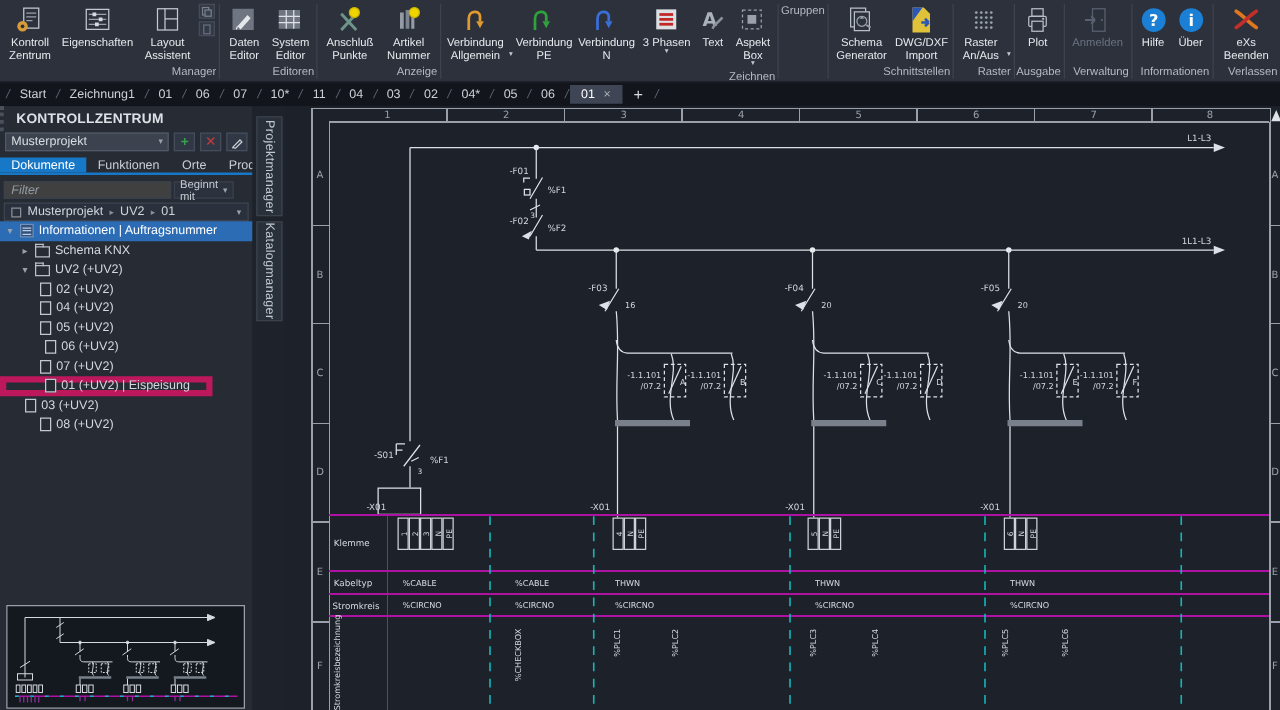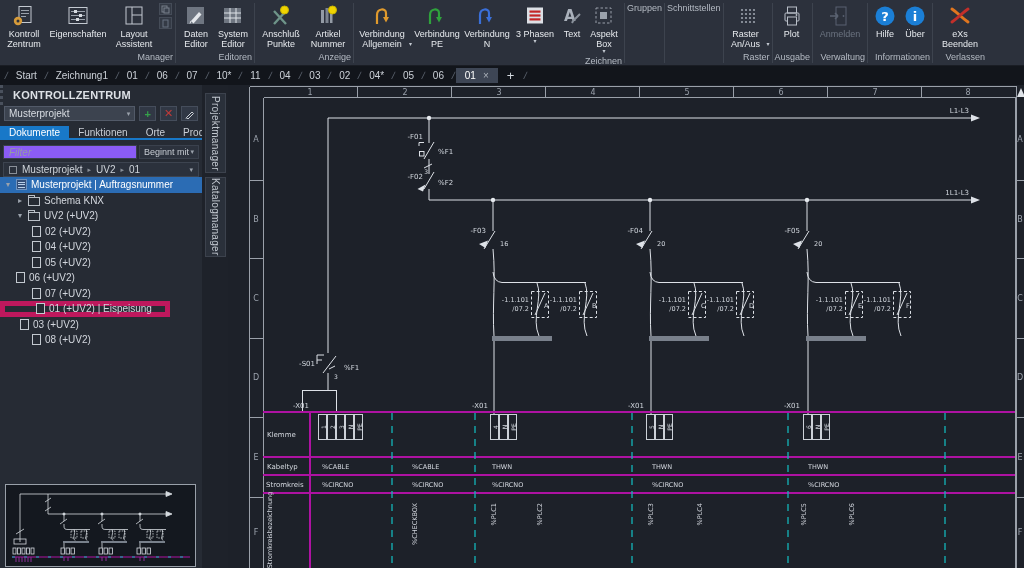--- a/index.html
+++ b/index.html
@@ -258,6 +258,30 @@
     <div class="rsep"></div>
 
     <div class="rgroup">
+      <div class="ritems">
+        <div class="ritem" style="width:50px">
+          <div class="ric">
+              <svg width="24" height="24" viewBox="0 0 24 24">
+                <rect x="3.5" y="2.5" width="12" height="15" fill="none" stroke="#b9bfc8"></rect>
+                <rect x="6.5" y="5.5" width="12" height="15" fill="#2c313c" stroke="#b9bfc8"></rect>
+                <circle cx="12.5" cy="13" r="4" fill="none" stroke="#9aa1ab"></circle>
+                <path d="M12.5,9 l2,2 h-4 z" fill="#9aa1ab"></path>
+                <path d="M16,16 l3.5,2" stroke="#9aa1ab" stroke-width="1.6"></path>
+              </svg>
+            </div>
+          <div class="rlabel">Schema Generator</div>
+        </div>
+        <div class="ritem" style="width:46px">
+          <div class="ric">
+              <svg width="24" height="24" viewBox="0 0 24 24">
+                <path d="M5,2 L14,2 L19,7 L19,22 L5,22 Z" fill="#dfc23a"></path>
+                <path d="M5,2 L5,13 L13,2 Z" fill="#2a57b8"></path>
+                <path d="M12,14 h6 M18,14 l-3,-3 M18,14 l-3,3" stroke="#2a57b8" stroke-width="2" fill="none"></path>
+              </svg>
+            </div>
+          <div class="rlabel">DWG/DXF Import</div>
+        </div>
+      </div>
       <div class="glabel">Schnittstellen</div>
     </div>
     <div class="rsep"></div>

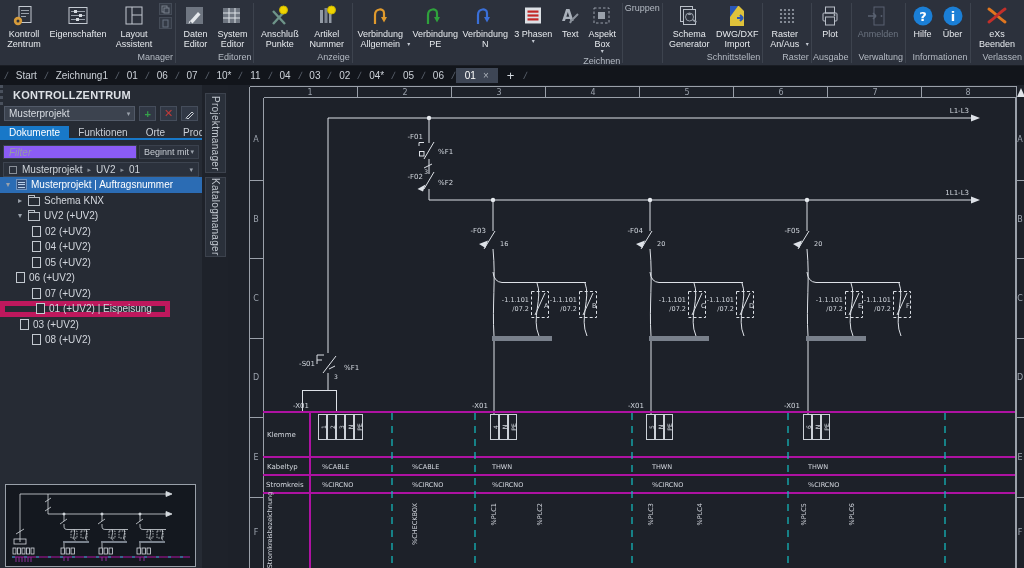--- a/index.html
+++ b/index.html
@@ -44,7 +44,7 @@
   .ptab { font-size:10px; color:#c9ced5; padding:1px 9px; }
   .ptab.active { background:#1878c8; color:#fff; }
   .p-filter-row { position:absolute; top:60px; left:3px; width:196px; height:14px; display:flex; gap:2px; }
-  .filter-input { width:134px; height:14px; background:#8b5cf6; border:1px solid #3a414d; color:#d9dde3; font-size:10px; font-style:italic; padding:0 5px; }
+  .filter-input { width:134px; height:14px; background:#404040; border:1px solid #3a414d; color:#d9dde3; font-size:10px; font-style:italic; padding:0 5px; }
   .filter-input::placeholder { color:#959ca6; font-style:italic; }
   .match-select { width:60px; height:14px; background:#2c323d; border:1px solid #3a414d; color:#c6cbd2; font-size:9px; display:flex; align-items:center; justify-content:space-between; padding:0 4px; }
   .p-crumbs { position:absolute; top:77px; left:3px; width:196px; height:15px; background:#2b313c; border:1px solid #3d4450; display:flex; align-items:center; gap:5px; padding:0 5px; }

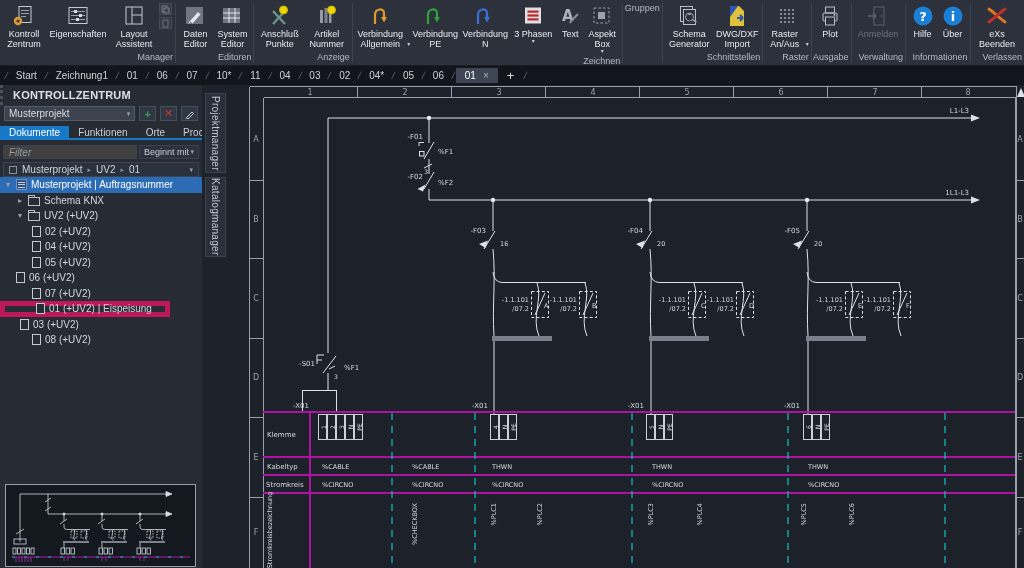--- a/index.html
+++ b/index.html
@@ -46,7 +46,7 @@
   .p-filter-row { position:absolute; top:60px; left:3px; width:196px; height:14px; display:flex; gap:2px; }
   .filter-input { width:134px; height:14px; background:#404040; border:1px solid #3a414d; color:#d9dde3; font-size:10px; font-style:italic; padding:0 5px; }
   .filter-input::placeholder { color:#959ca6; font-style:italic; }
-  .match-select { width:60px; height:14px; background:#2c323d; border:1px solid #3a414d; color:#c6cbd2; font-size:9px; display:flex; align-items:center; justify-content:space-between; padding:0 4px; }
+  .match-select { width:48px; height:14px; background:#2c323d; border:1px solid #3a414d; color:#c6cbd2; font-size:9px; display:flex; align-items:center; justify-content:space-between; padding:0 4px; }
   .p-crumbs { position:absolute; top:77px; left:3px; width:196px; height:15px; background:#2b313c; border:1px solid #3d4450; display:flex; align-items:center; gap:5px; padding:0 5px; }
   .crumb-check { width:8px; height:8px; border:1px solid #8a9099; }
   .crumb { font-size:10px; color:#cfd4da; }

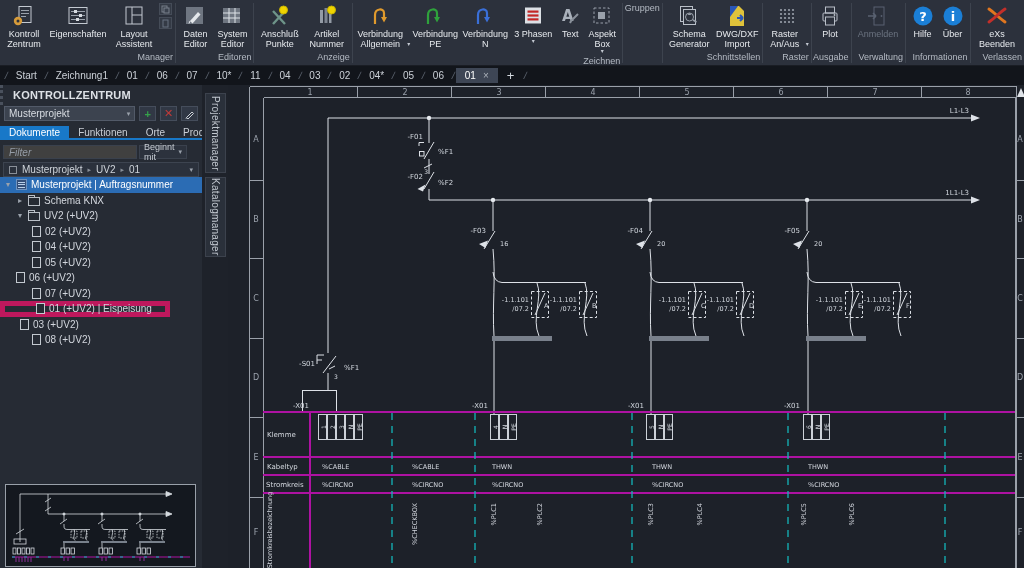--- a/index.html
+++ b/index.html
@@ -483,7 +483,7 @@
             <i></i>
             <i></i>
           </span>
-        <span>Musterprojekt | Auftragsnummer</span>
+        <span>Informationen | Auftragsnummer</span>
       </div>
       <div class="trow" style="padding-left:16px">
         <span class="exp">▸</span>

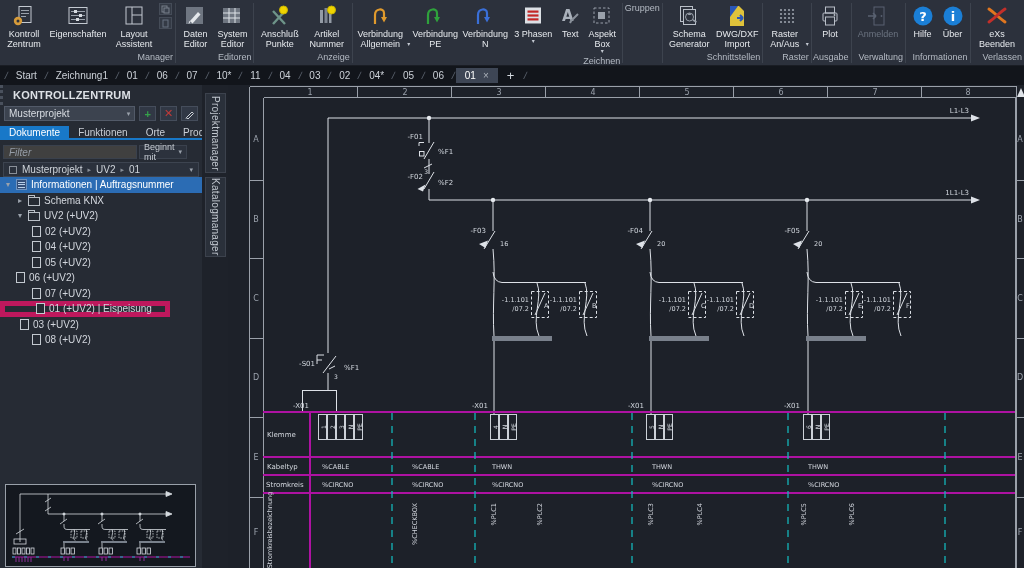--- a/index.html
+++ b/index.html
@@ -507,7 +507,7 @@
           <span class="ticon-doc"></span>
           <span>05 (+UV2)</span>
         </div>
-      <div class="trow" style="padding-left:16px">
+      <div class="trow" style="padding-left:36px">
           <span class="ticon-doc"></span>
           <span>06 (+UV2)</span>
         </div>

